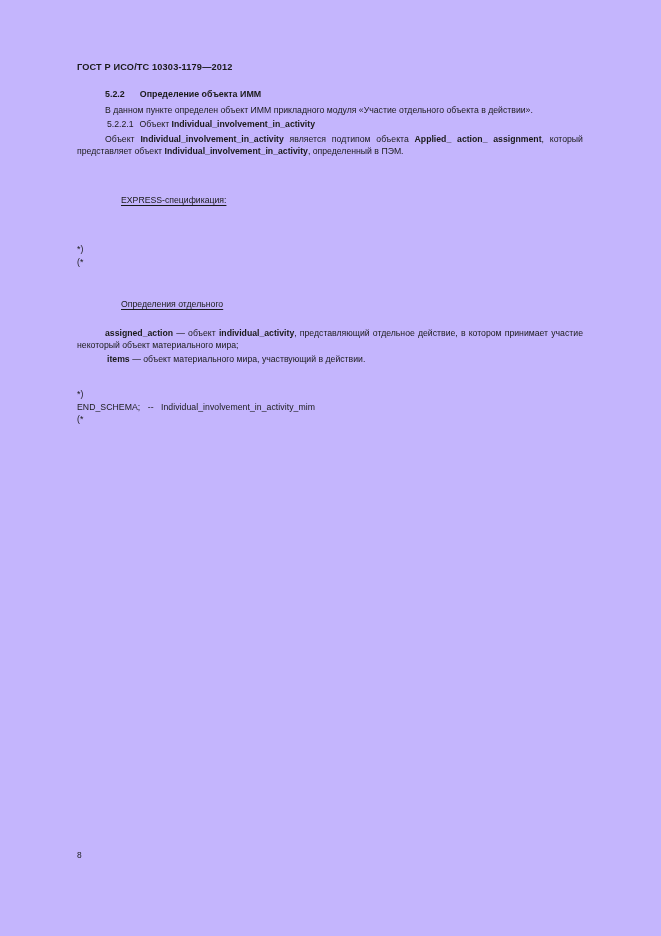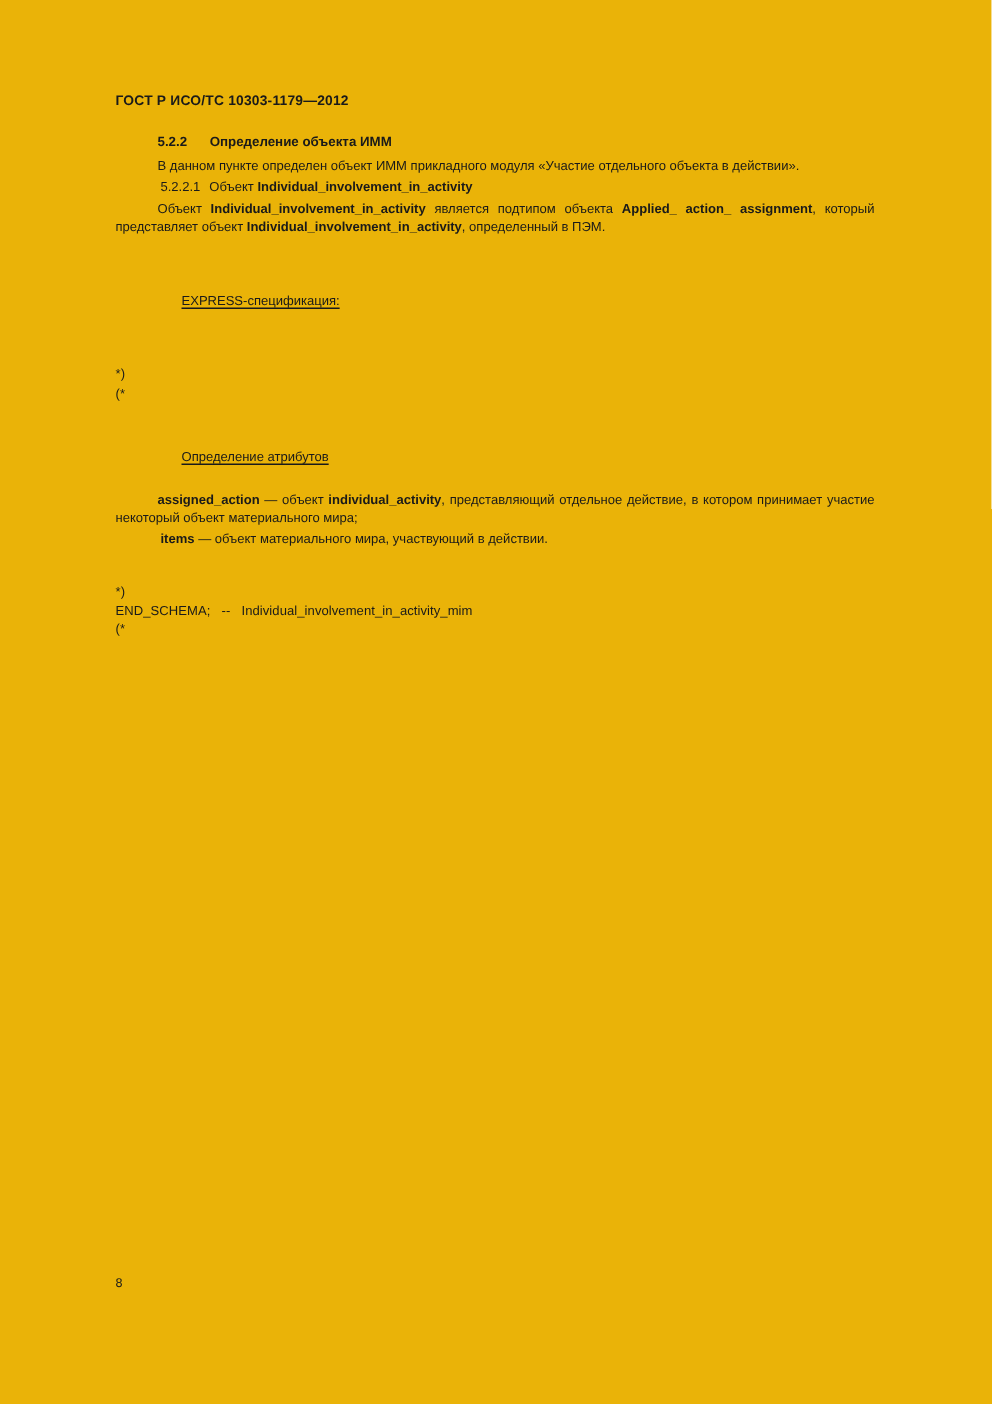--- a/index.html
+++ b/index.html
@@ -12,7 +12,7 @@
     position: relative;
     width: 661px;
     height: 936px;
-    background: #eab308;
+    background: #c4b5fd;
     font-family: "Liberation Sans", "DejaVu Sans", sans-serif;
     color: #1a1a1a;
     overflow: hidden;

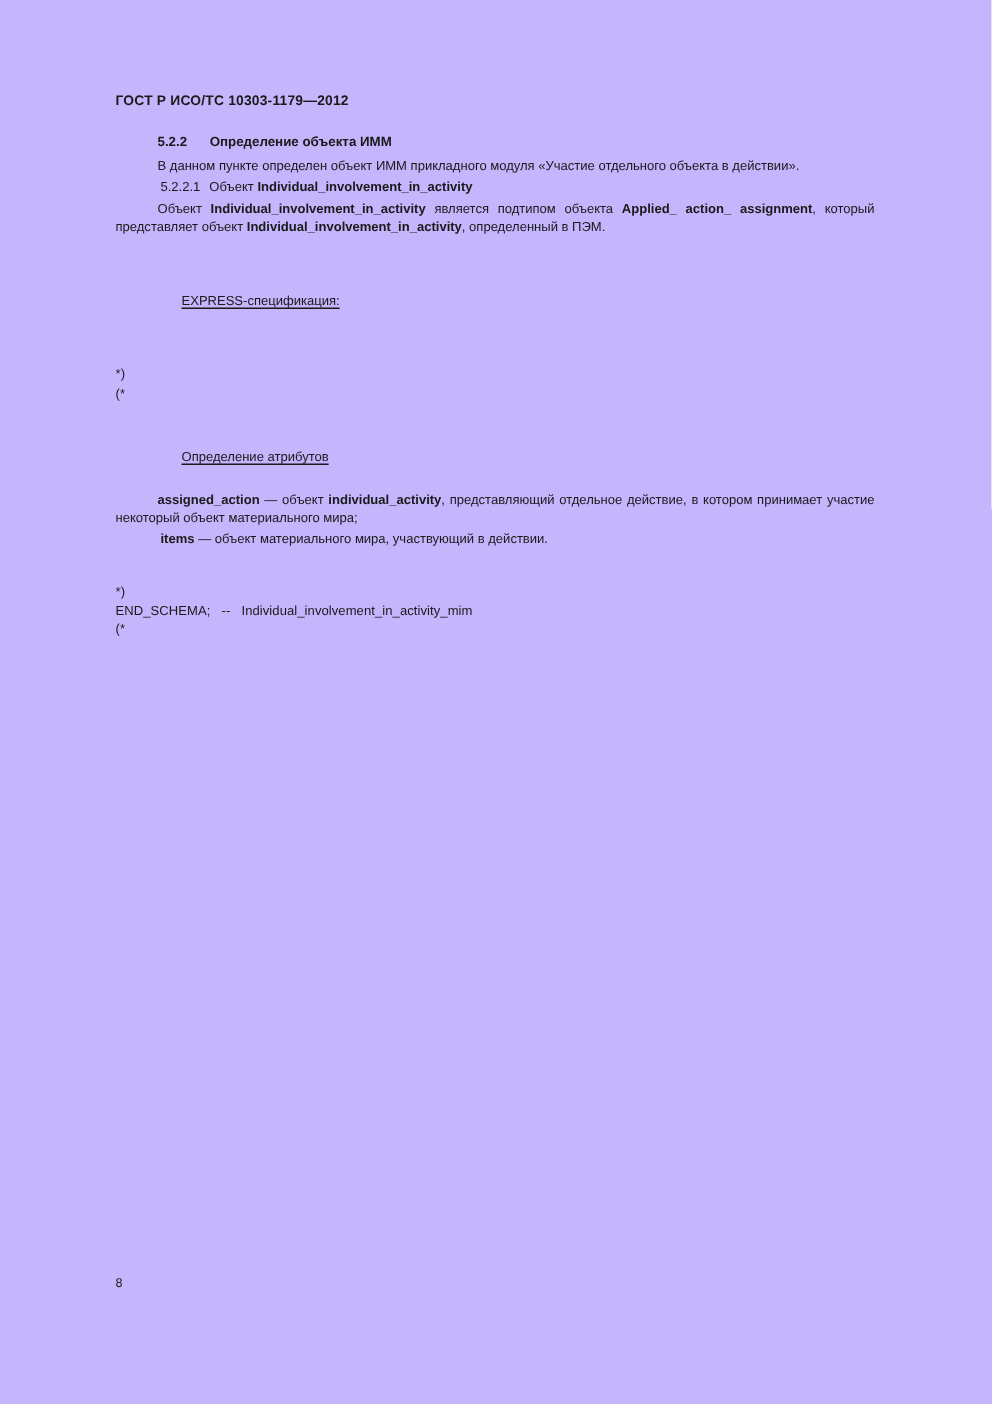--- a/index.html
+++ b/index.html
@@ -129,7 +129,7 @@
 
     <div class="spacer-md"></div>
 
-    <p class="label-line"><span class="underlined">Определение атрибутов</span></p>
+    <p class="label-line"><span class="underlined">Определения отдельного</span></p>
 
     <p class="body"><b>assigned_action</b>&nbsp;<span>—</span>&nbsp;<span>объект</span>&nbsp;<b>individual_activity</b><span>, представляющий отдельное действие, в котором принимает участие некоторый объект материального мира;</span></p>
 

